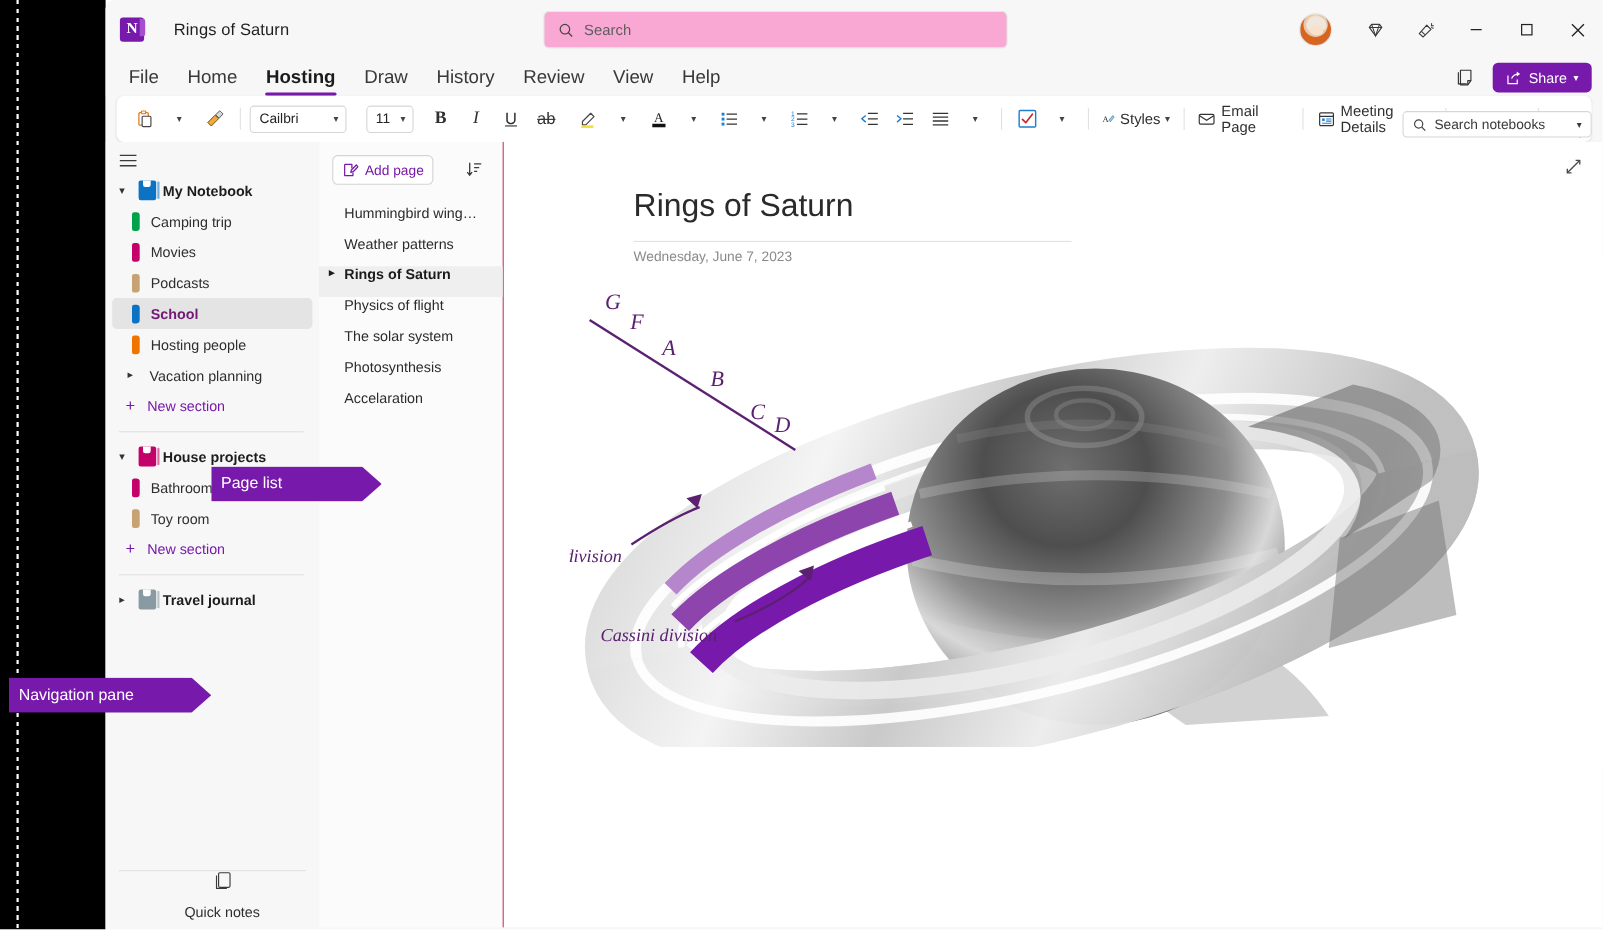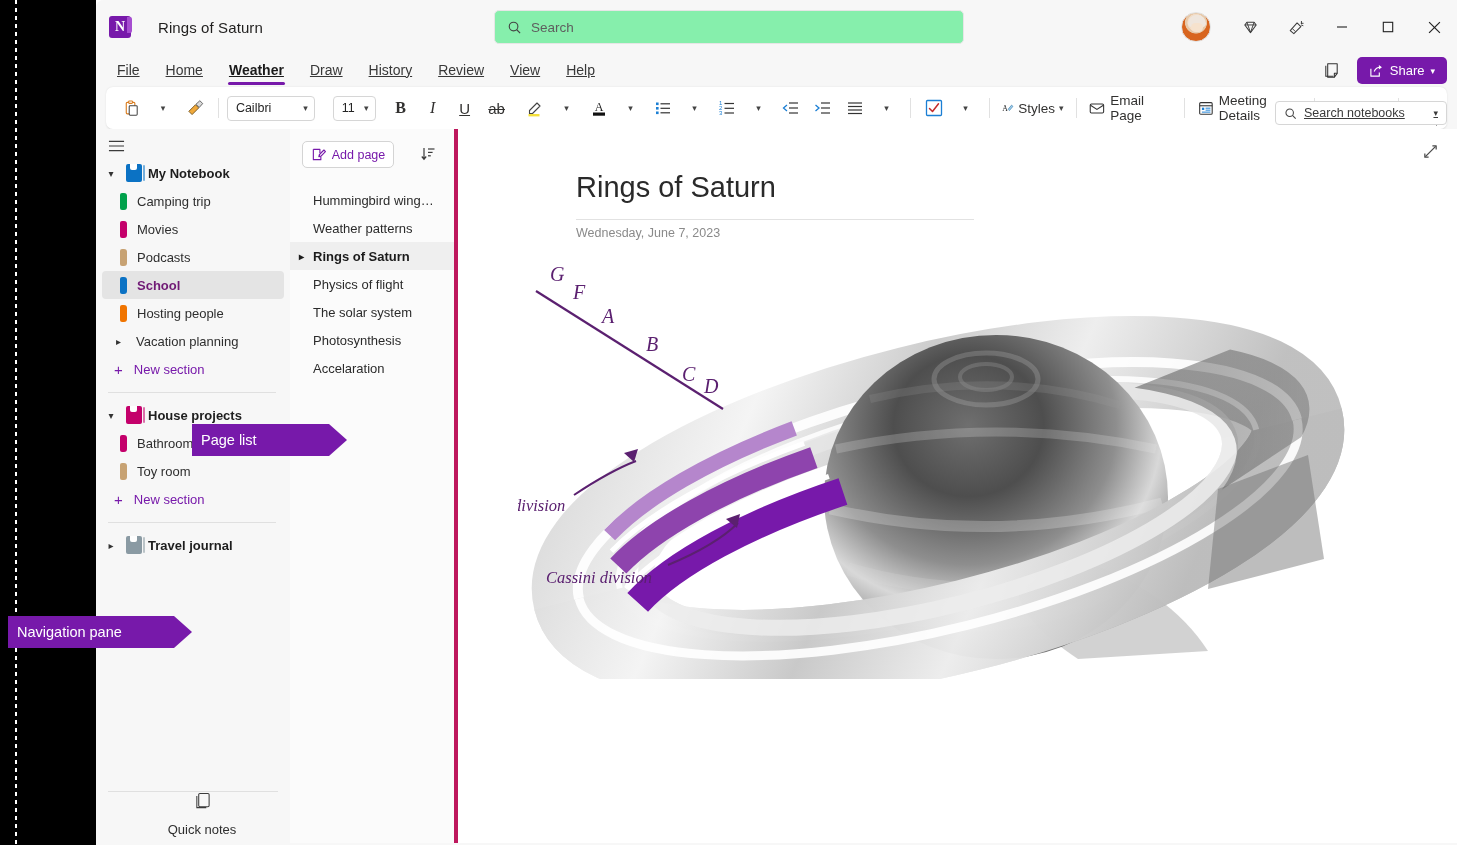--- a/index.html
+++ b/index.html
@@ -52,8 +52,8 @@
     margin-left: 24px; font-size: 15px; color: #201f1e; letter-spacing: .1px;
   }
   .searchbar {
-    position: absolute; left: 398px; top: 10px; width: 470px; height: 34px;
-    background: #86efac; border-radius: 5px; display: flex; align-items: center;
+    position: absolute; left: 398px; top: 10px; width: 422px; height: 34px;
+    background: #f9a8d4; border-radius: 5px; display: flex; align-items: center;
     padding: 0 12px; gap: 9px; border: 1px solid #e6e6e6;
   }
   .searchbar .ph { font-size: 13.5px; color: #5e5e5e; }

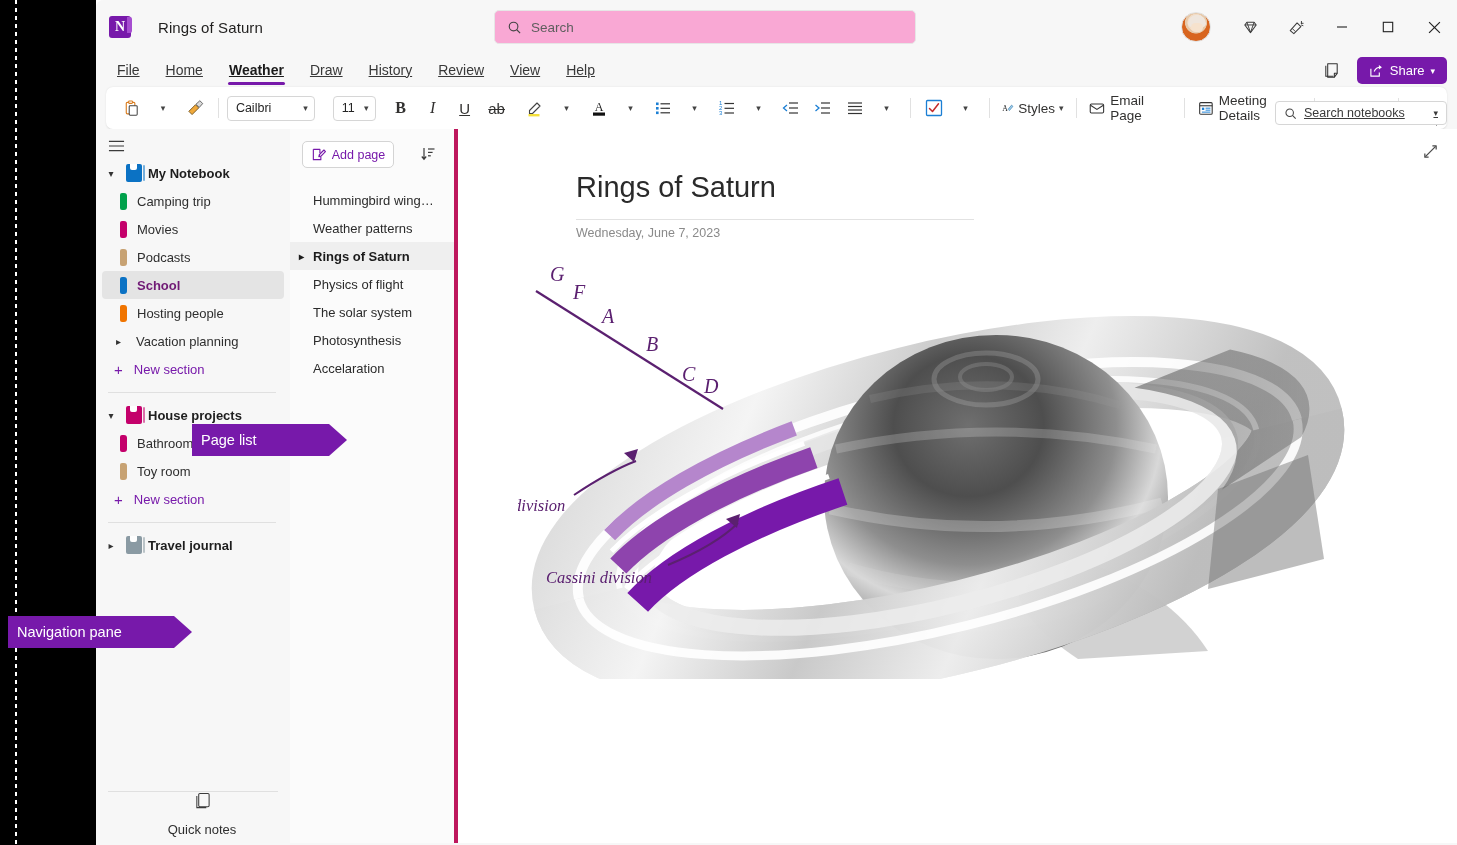--- a/index.html
+++ b/index.html
@@ -90,7 +90,7 @@
     padding-left: 8px; background: #f7f7f7;
   }
   .mtab {
-    font-size: 14px; color: #383838; padding: 5px 13px 7px; position: relative; text-decoration: underline;
+    font-size: 17px; color: #383838; padding: 5px 13px 7px; position: relative;
   }
   .mtab.active { color: #1b1b1b; font-weight: bold; }
   .mtab.active::after {

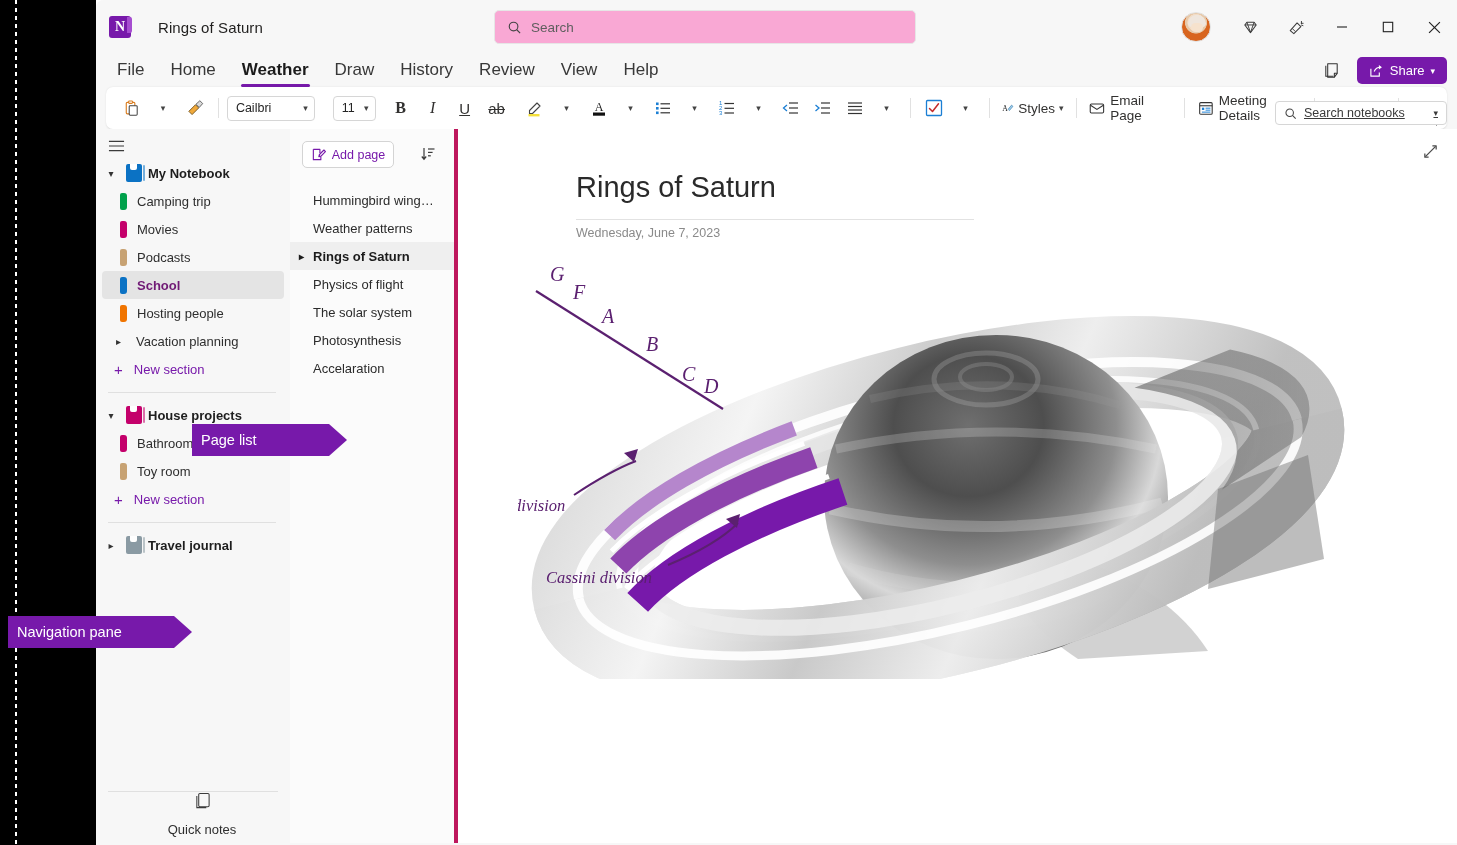--- a/index.html
+++ b/index.html
@@ -268,7 +268,7 @@
     <div class="tabsrow">
       <div class="mtab">File</div>
       <div class="mtab">Home</div>
-      <div class="mtab active">Weather</div>
+      <div class="mtab active">Hosting</div>
       <div class="mtab">Draw</div>
       <div class="mtab">History</div>
       <div class="mtab">Review</div>

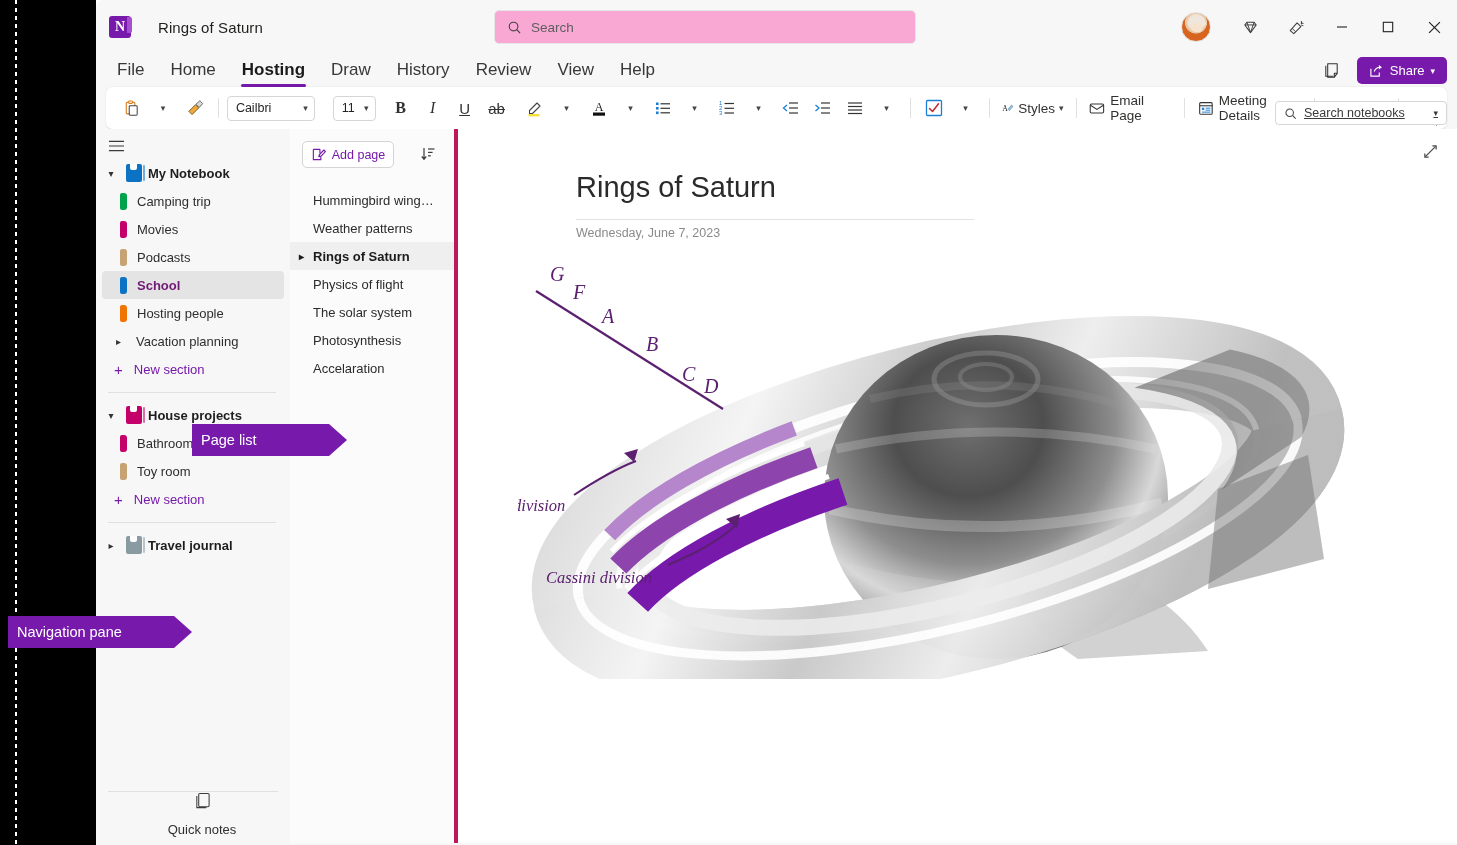--- a/index.html
+++ b/index.html
@@ -189,7 +189,7 @@
   .nbsearch {
     position: absolute; right: 10px; top: -28px; width: 172px; height: 24px;
     background: #fff; border: 1px solid #d6d6d6; border-radius: 4px;
-    display: flex; align-items: center; gap: 7px; padding: 0 8px; font-size: 12.5px; color: #3a3a3a; text-decoration: underline;
+    display: flex; align-items: center; gap: 7px; padding: 0 8px; font-size: 12.5px; color: #3a3a3a;
   }
   .nbsearch .nchev { margin-left: auto; font-size: 9px; }
   .subbar { position: relative; height: 0; }

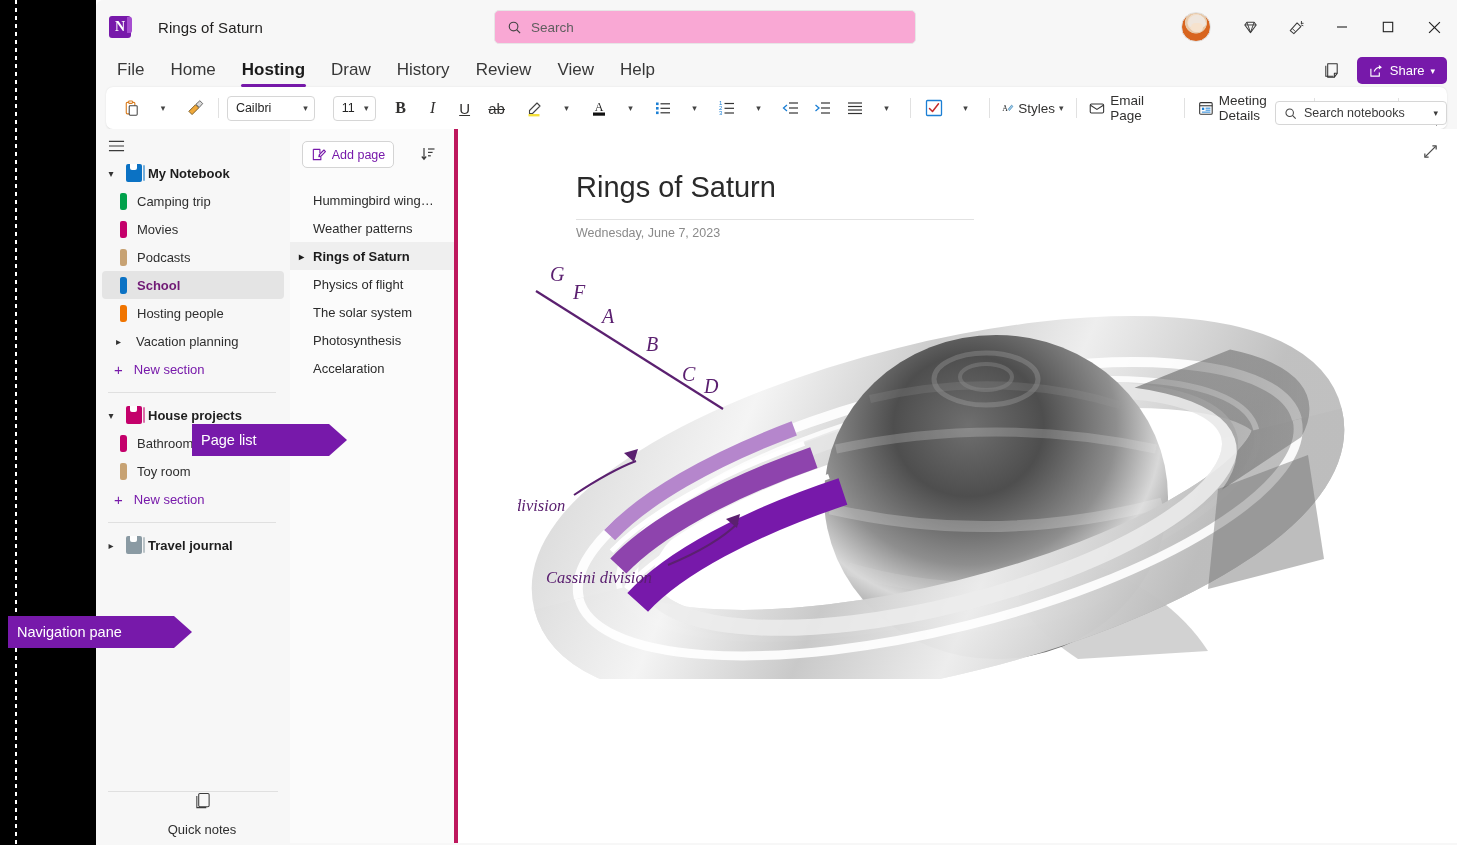--- a/index.html
+++ b/index.html
@@ -161,7 +161,7 @@
 
   
   .pagelist {
-    width: 168px; background: #fbfbfb; border-right: 4px solid #be185d;
+    width: 168px; background: #fbfbfb; border-right: 1px solid #be185d;
     position: relative; padding-top: 12px;
   }
   .addpage {

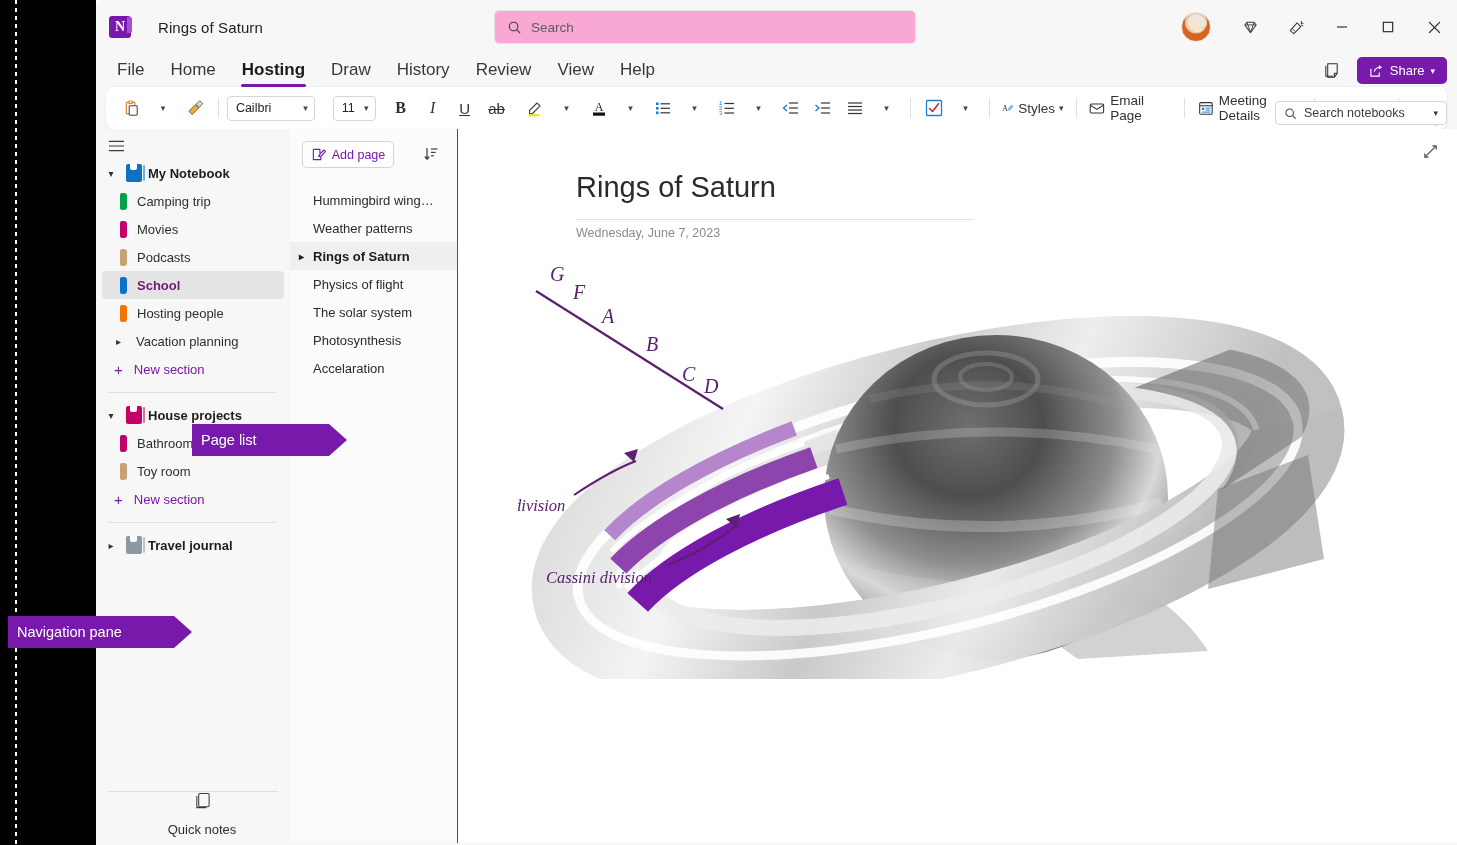--- a/index.html
+++ b/index.html
@@ -171,7 +171,7 @@
   }
   .sorticon { position: absolute; right: 18px; top: 17px; color: #3b3b3b; }
   .page-row {
-    height: 28px; display: flex; align-items: center; font-size: 13px; color: #2b2b2b;
+    height: 28px; display: flex; font-size: 13px; color: #2b2b2b;
     padding-left: 23px; position: relative;
   }
   .page-row.sel { background: #efefef; font-weight: bold; color: #1b1b1b; }

